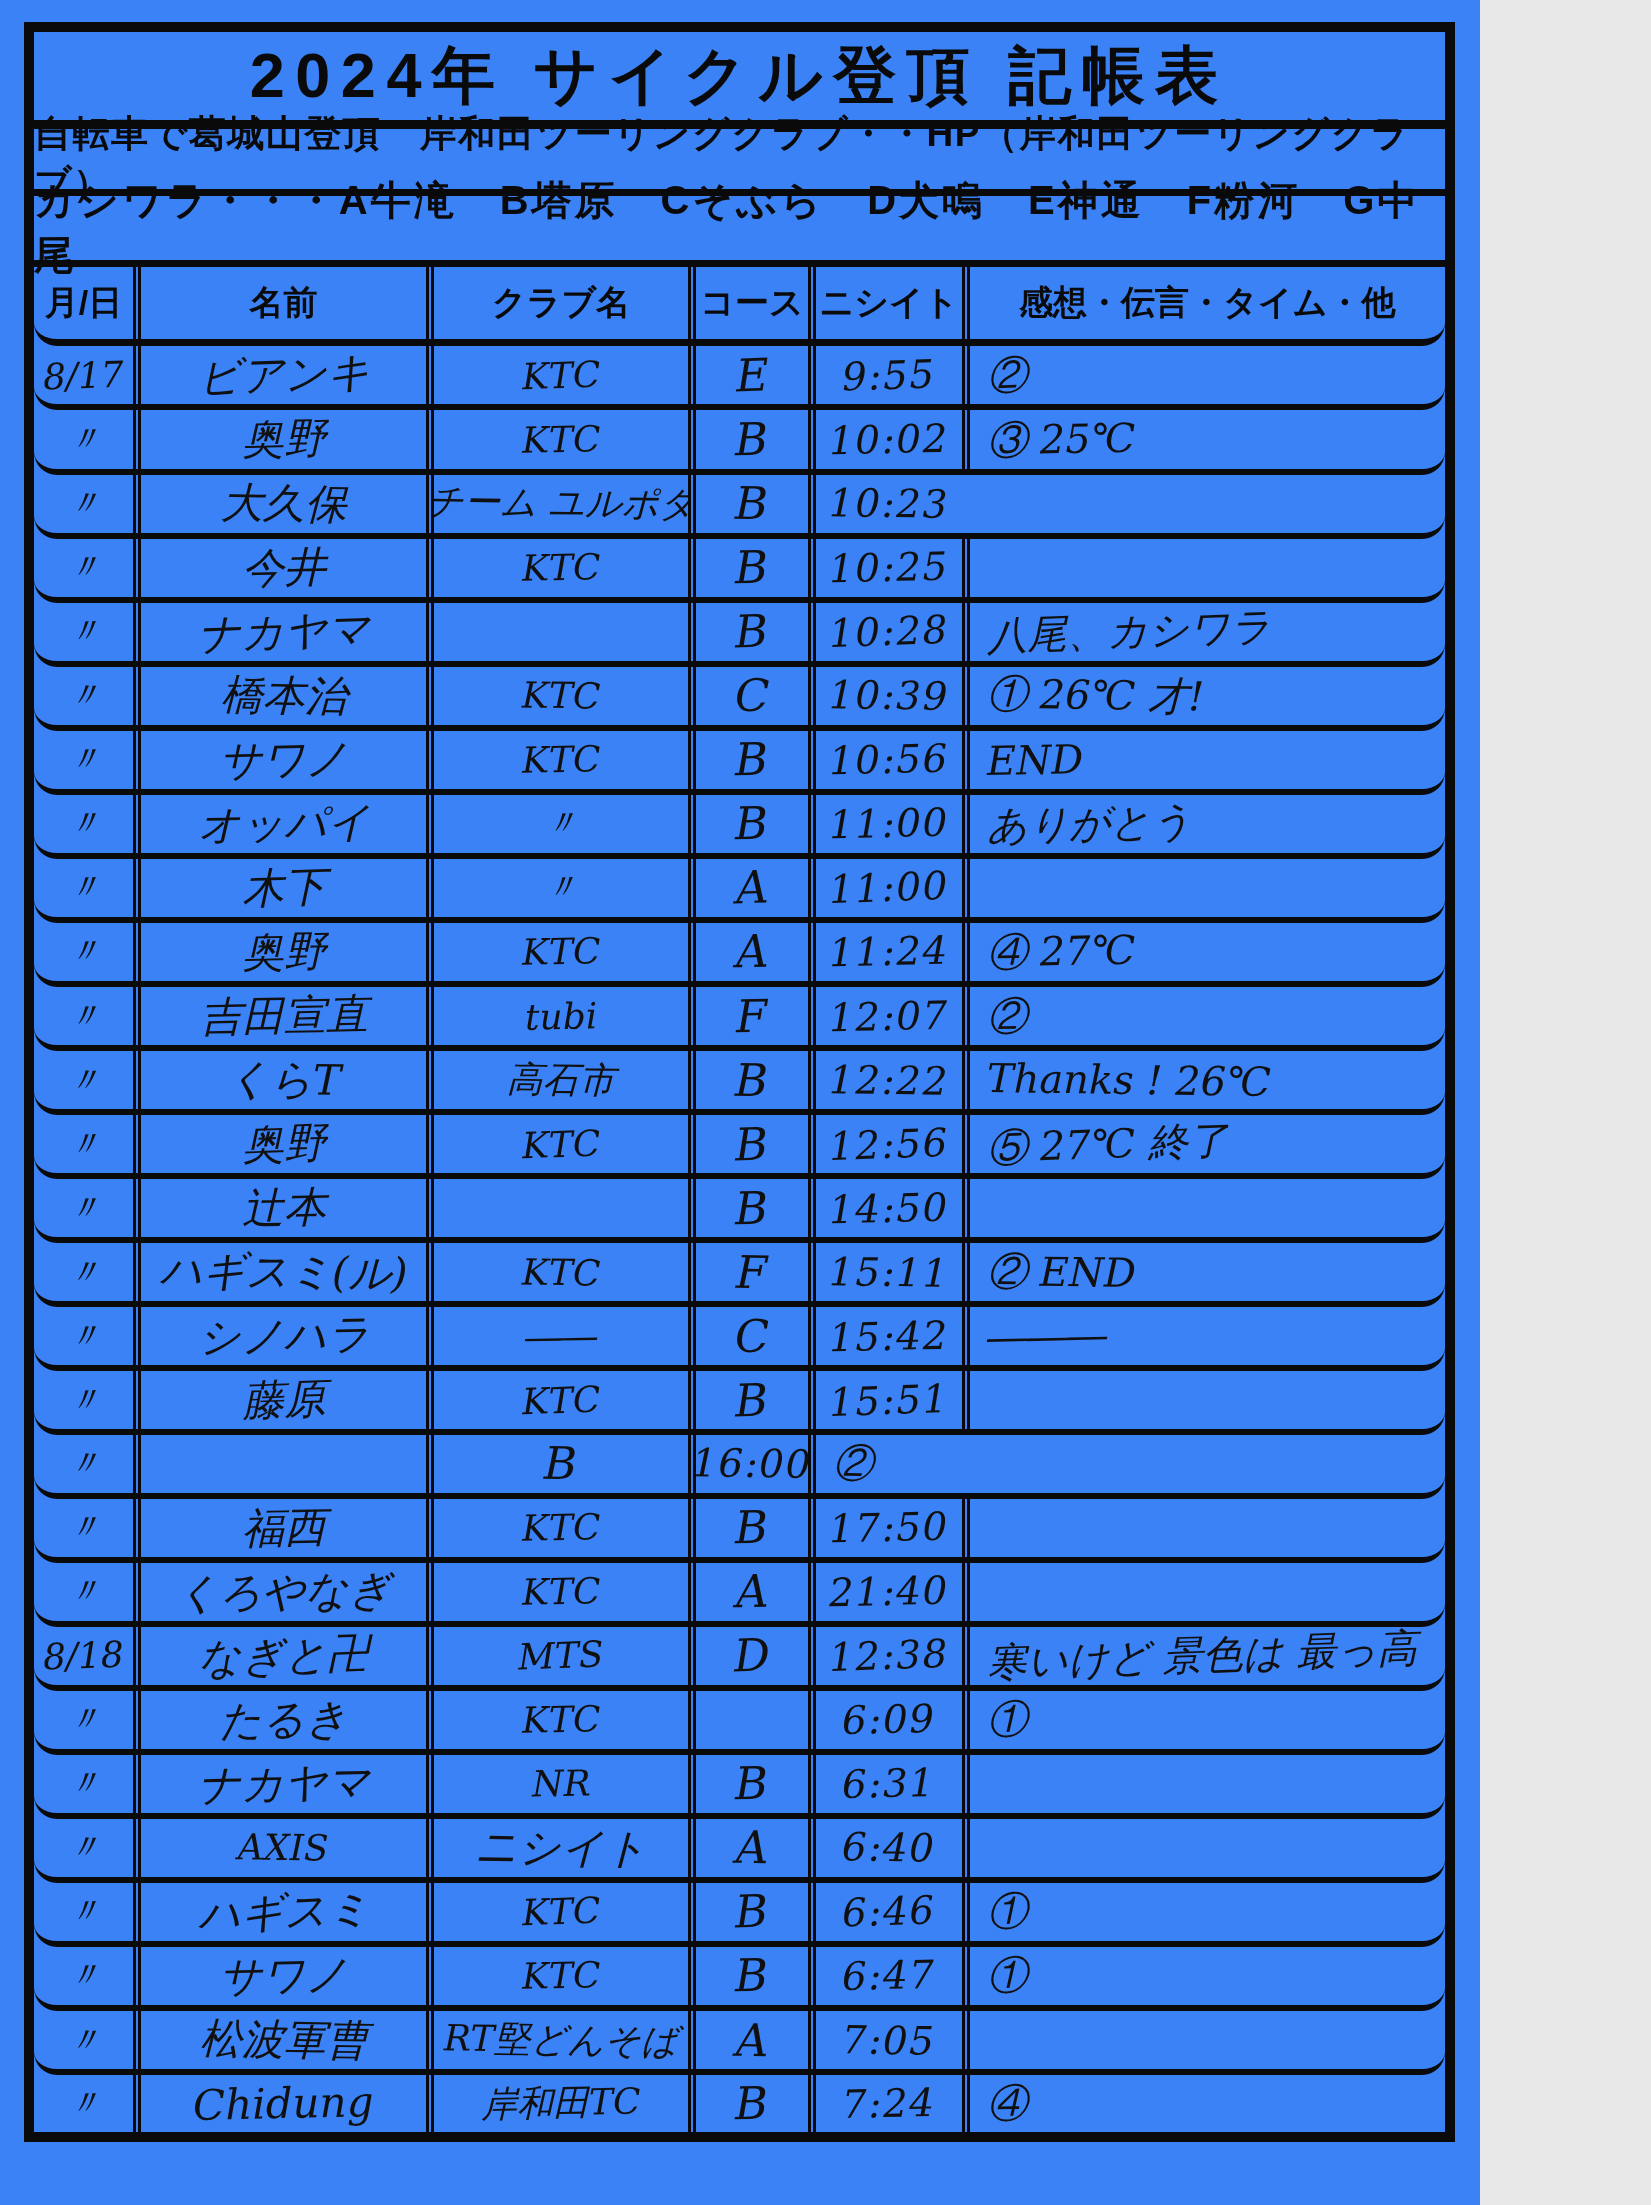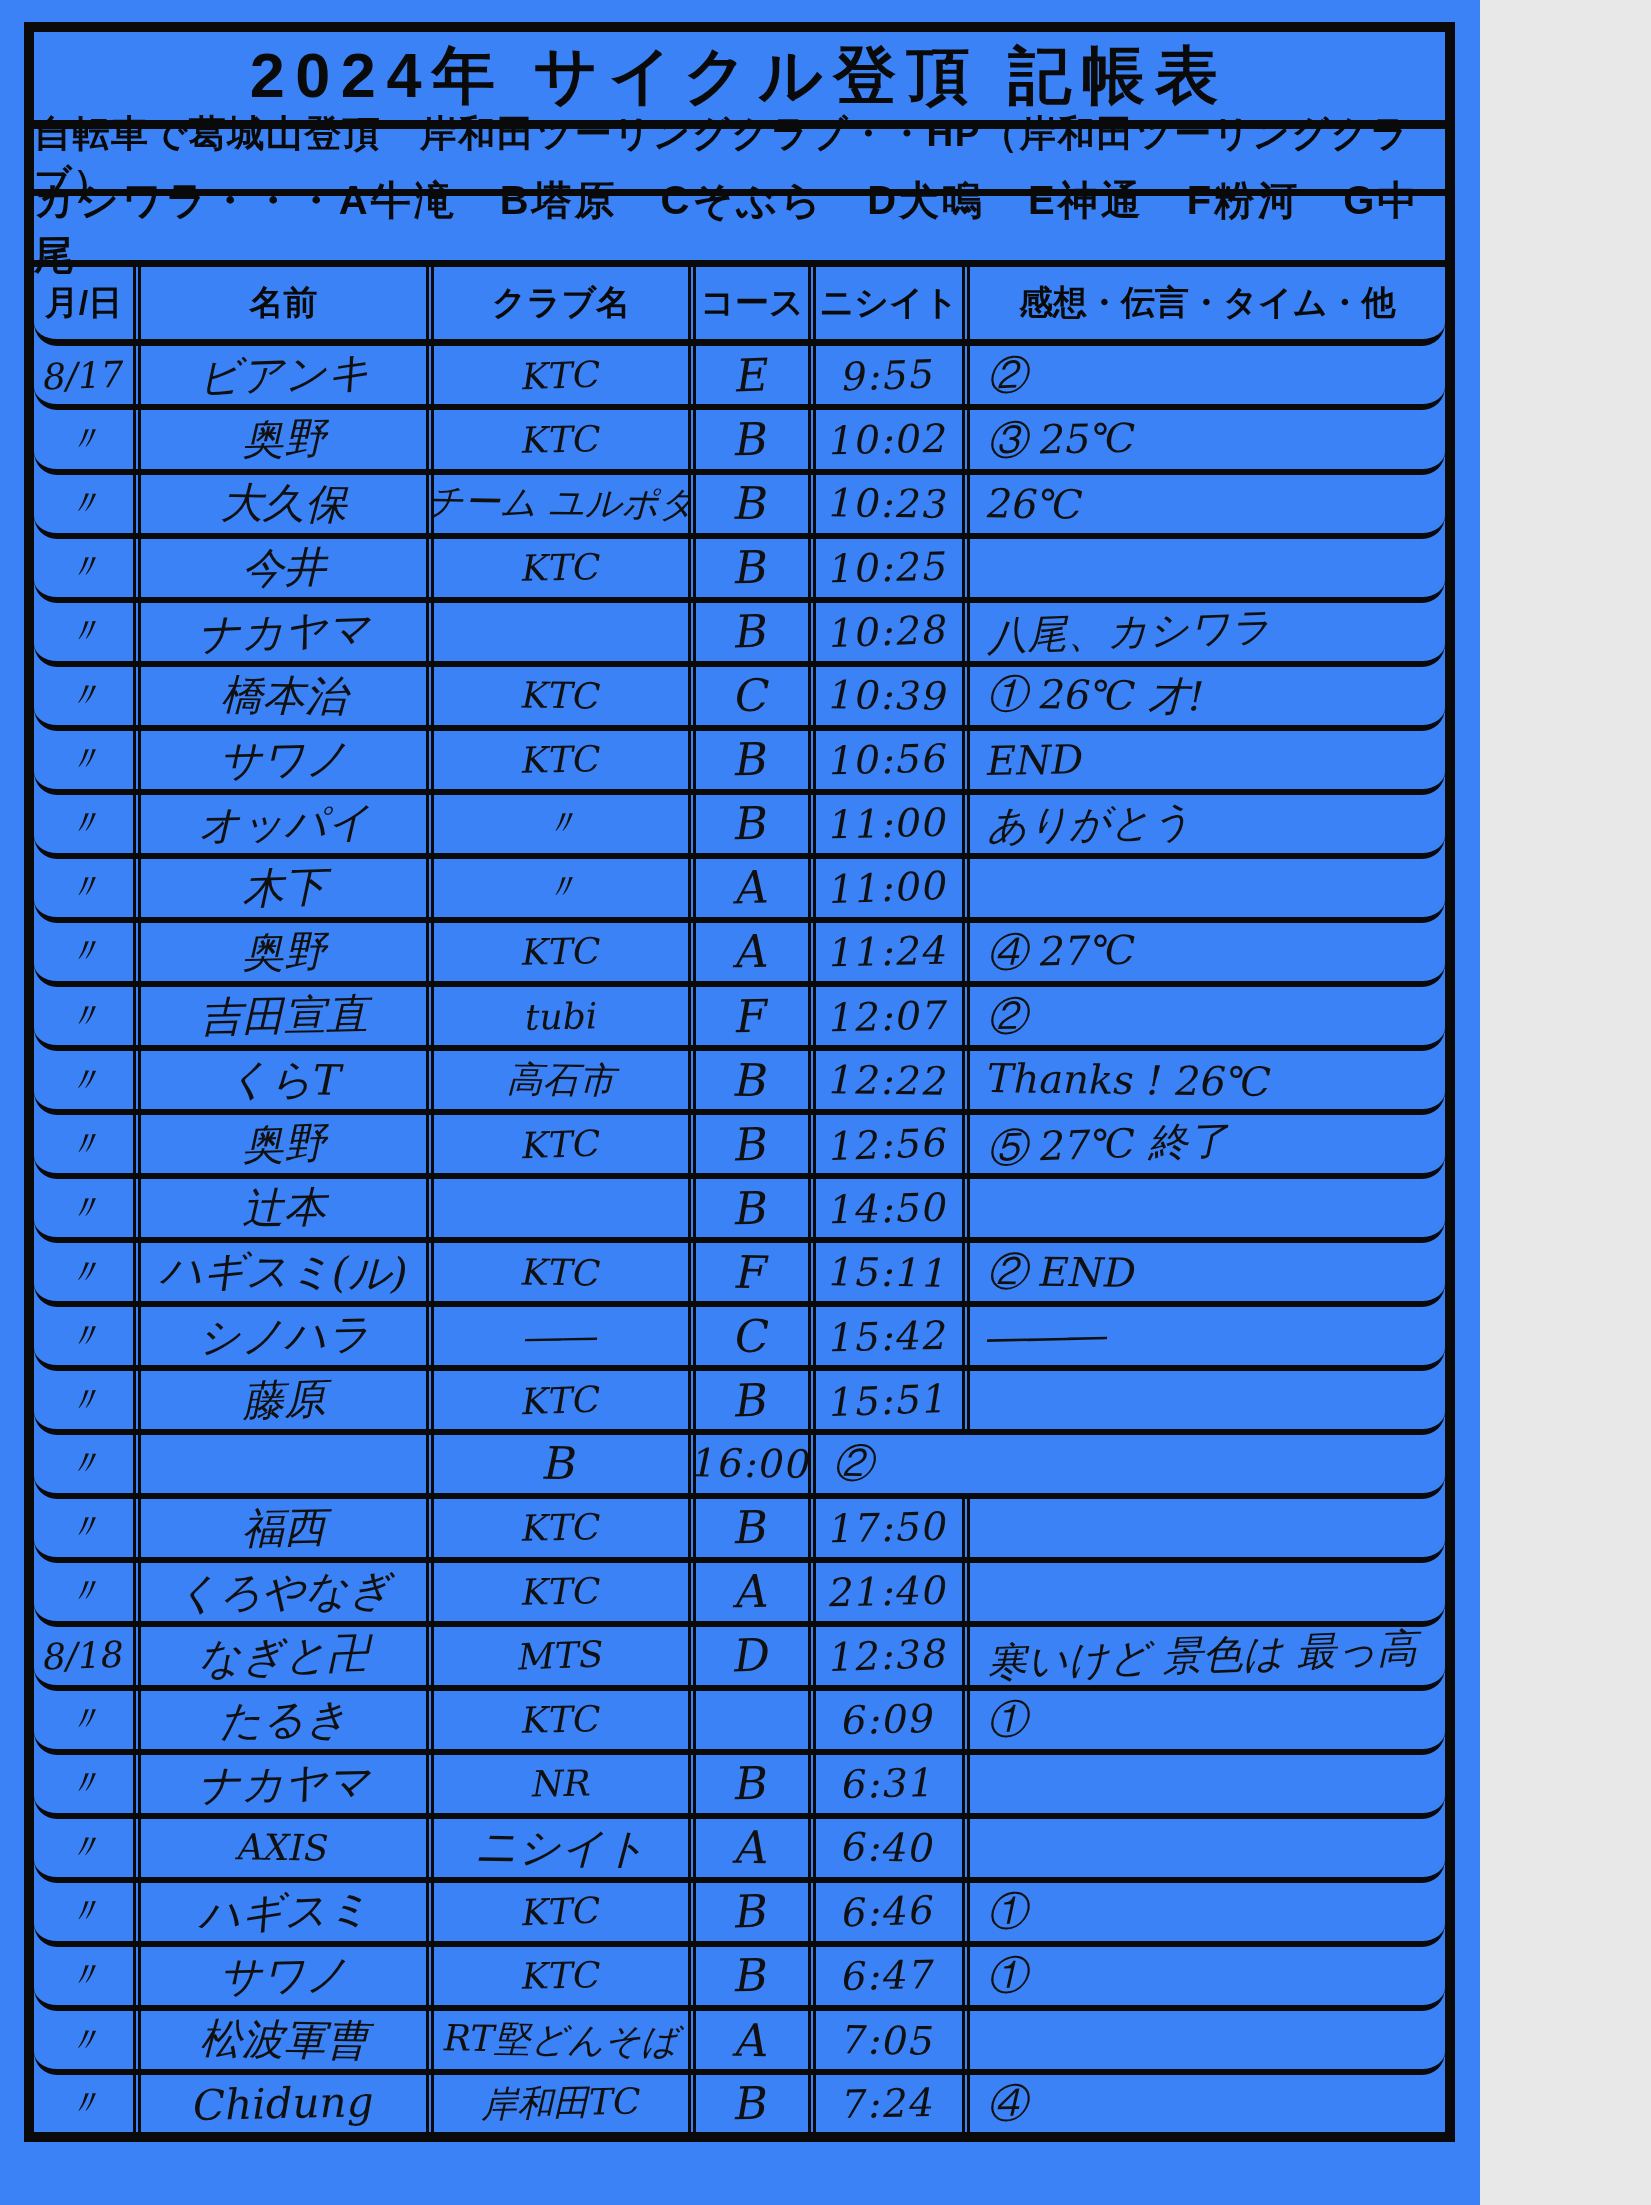--- a/index.html
+++ b/index.html
@@ -150,9 +150,6 @@
           <div class="cell time">
             <span class="hw">10:23</span>
           </div>
-          <div class="cell comment">
-            <span class="hw">26℃</span>
-          </div>
         </div>
         <div class="row grid-row">
           <div class="cell date">

